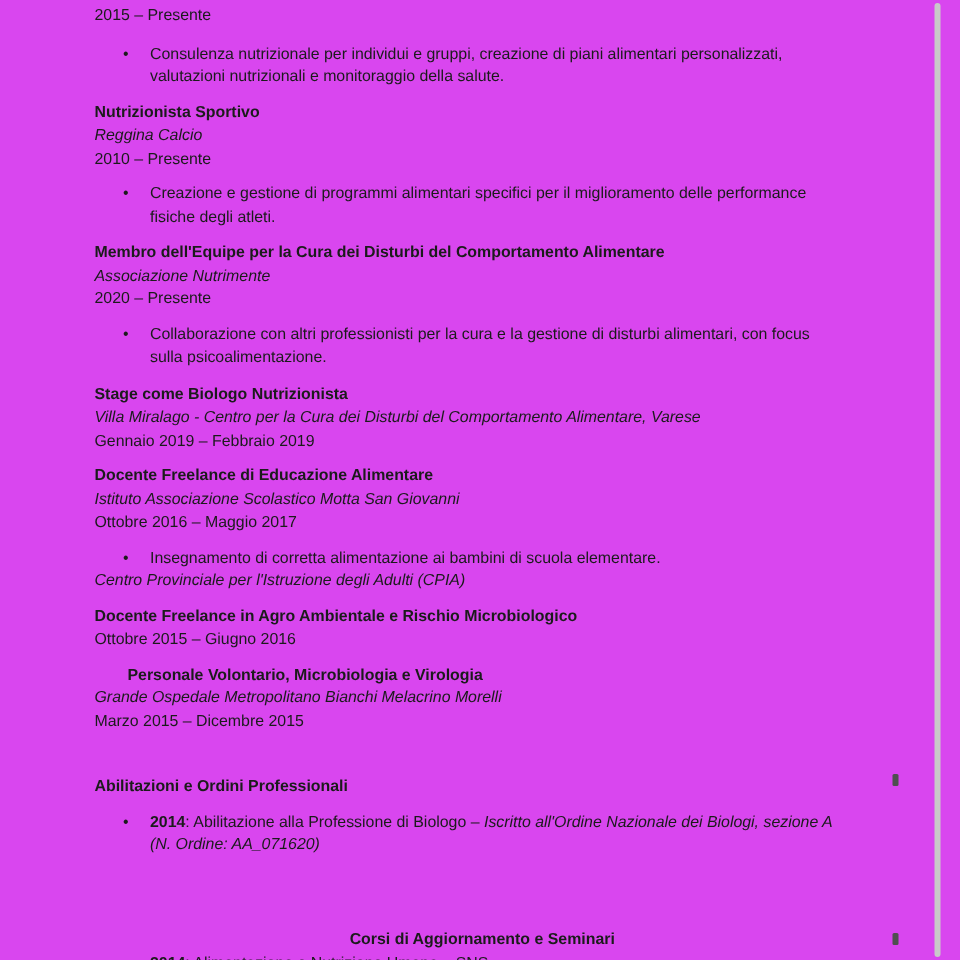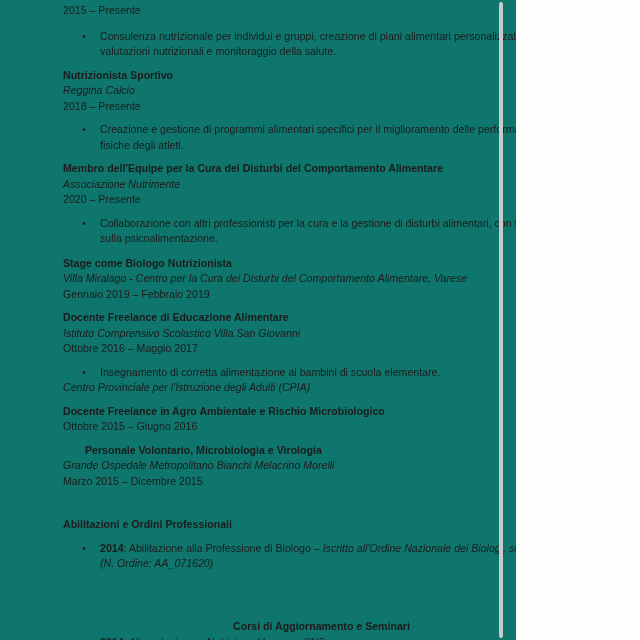--- a/index.html
+++ b/index.html
@@ -9,9 +9,9 @@
   }
   .canvas {
     position: relative;
-    width: 516px;
+    width: 640px;
     height: 640px;
-    background: #0f766e;
+    background: #d946ef;
     overflow: hidden;
     font-family: "Liberation Sans", sans-serif;
   }

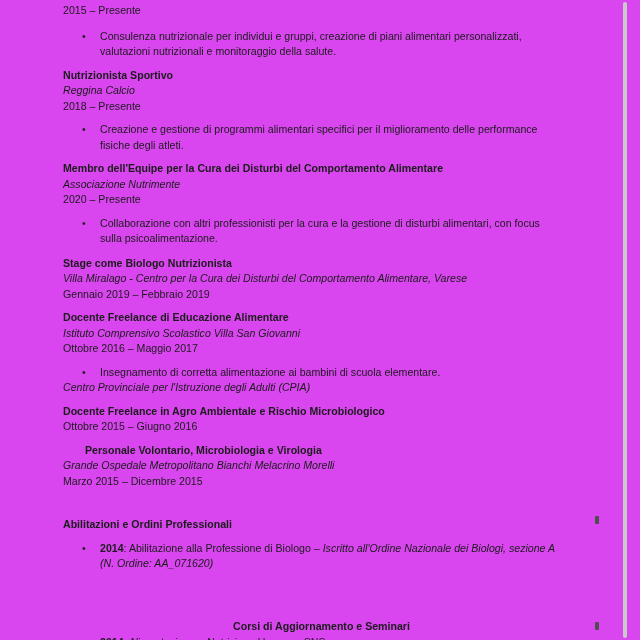--- a/index.html
+++ b/index.html
@@ -80,7 +80,7 @@
       </div>
       <div class="block title" style="margin-top: 8px;"><span>Nutrizionista Sportivo</span></div>
       <div class="block subtitle"><span>Reggina Calcio</span></div>
-      <div class="block date"><span>2018 – Presente</span></div>
+      <div class="block date"><span>2010 – Presente</span></div>
       <div class="block bullet" style="margin-top: 8px;">
         <span class="dot">•</span>
         <span class="bullet-text"><span>Creazione e gestione di programmi alimentari specifici per il miglioramento delle performance fisiche degli atleti.</span></span>

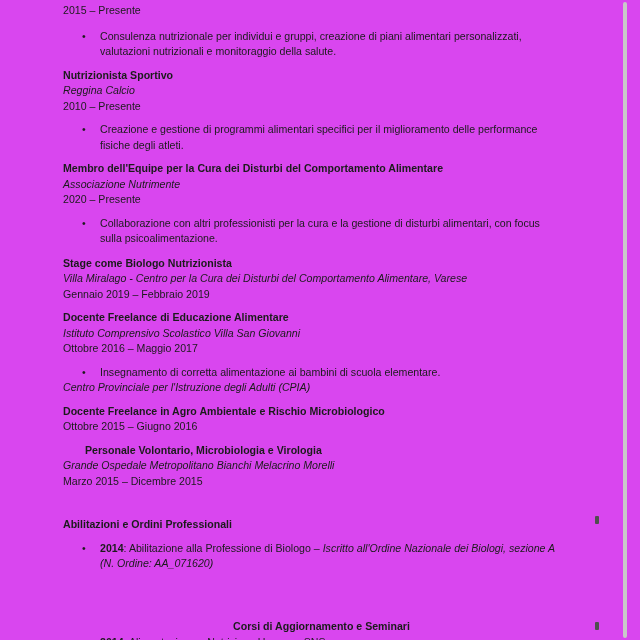--- a/index.html
+++ b/index.html
@@ -96,7 +96,7 @@
       <div class="block subtitle"><span>Villa Miralago - Centro per la Cura dei Disturbi del Comportamento Alimentare, Varese</span></div>
       <div class="block date"><span>Gennaio 2019 – Febbraio 2019</span></div>
       <div class="block title" style="margin-top: 8px;"><span>Docente Freelance di Educazione Alimentare</span></div>
-      <div class="block subtitle"><span>Istituto Comprensivo Scolastico Villa San Giovanni</span></div>
+      <div class="block subtitle"><span>Istituto Associazione Scolastico Motta San Giovanni</span></div>
       <div class="block date"><span>Ottobre 2016 – Maggio 2017</span></div>
       <div class="block bullet" style="margin-top: 8px;">
         <span class="dot">•</span>

